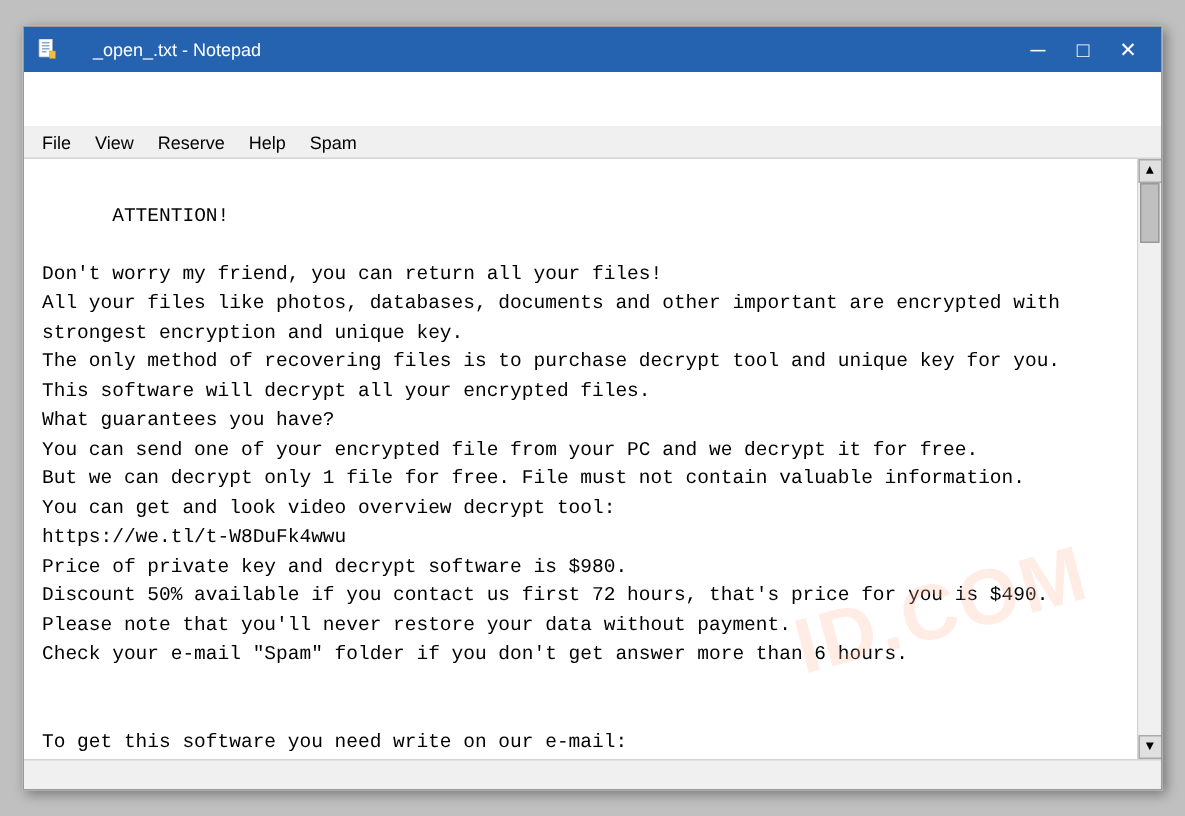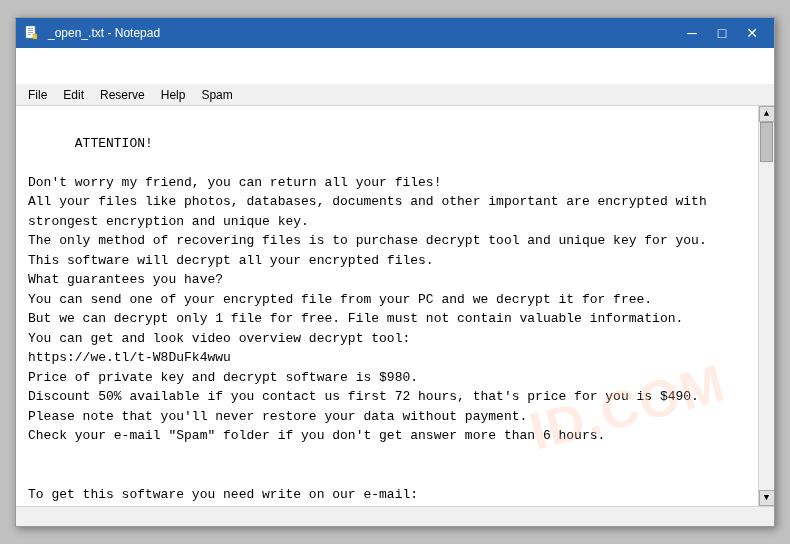--- a/index.html
+++ b/index.html
@@ -41,7 +41,7 @@
     .title-bar-left {
       display: flex;
       align-items: center;
-      gap: 8px;
+      gap: 22px;
     }
 
     .title-bar-icon {

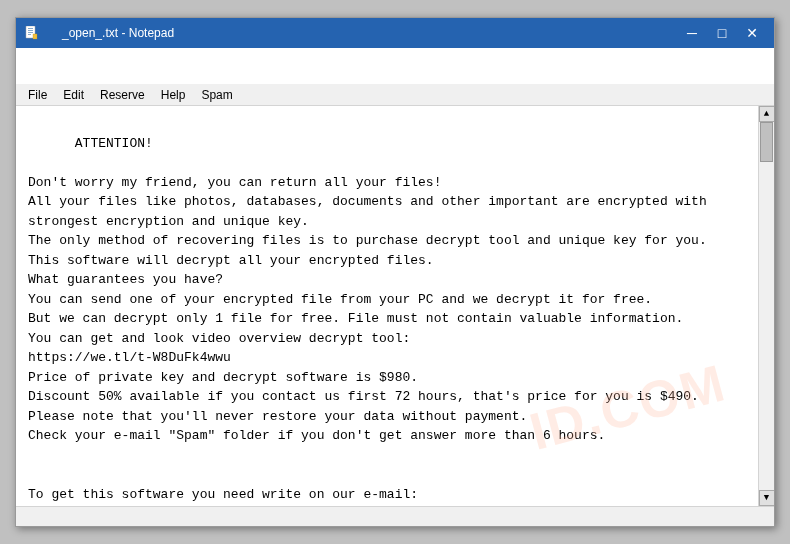--- a/index.html
+++ b/index.html
@@ -210,7 +210,7 @@
 
   <div class="menu-bar">
     <span class="menu-item">File</span>
-    <span class="menu-item">Edit</span>
+    <span class="menu-item">View</span>
     <span class="menu-item">Reserve</span>
     <span class="menu-item">Help</span>
     <span class="menu-item">Spam</span>

